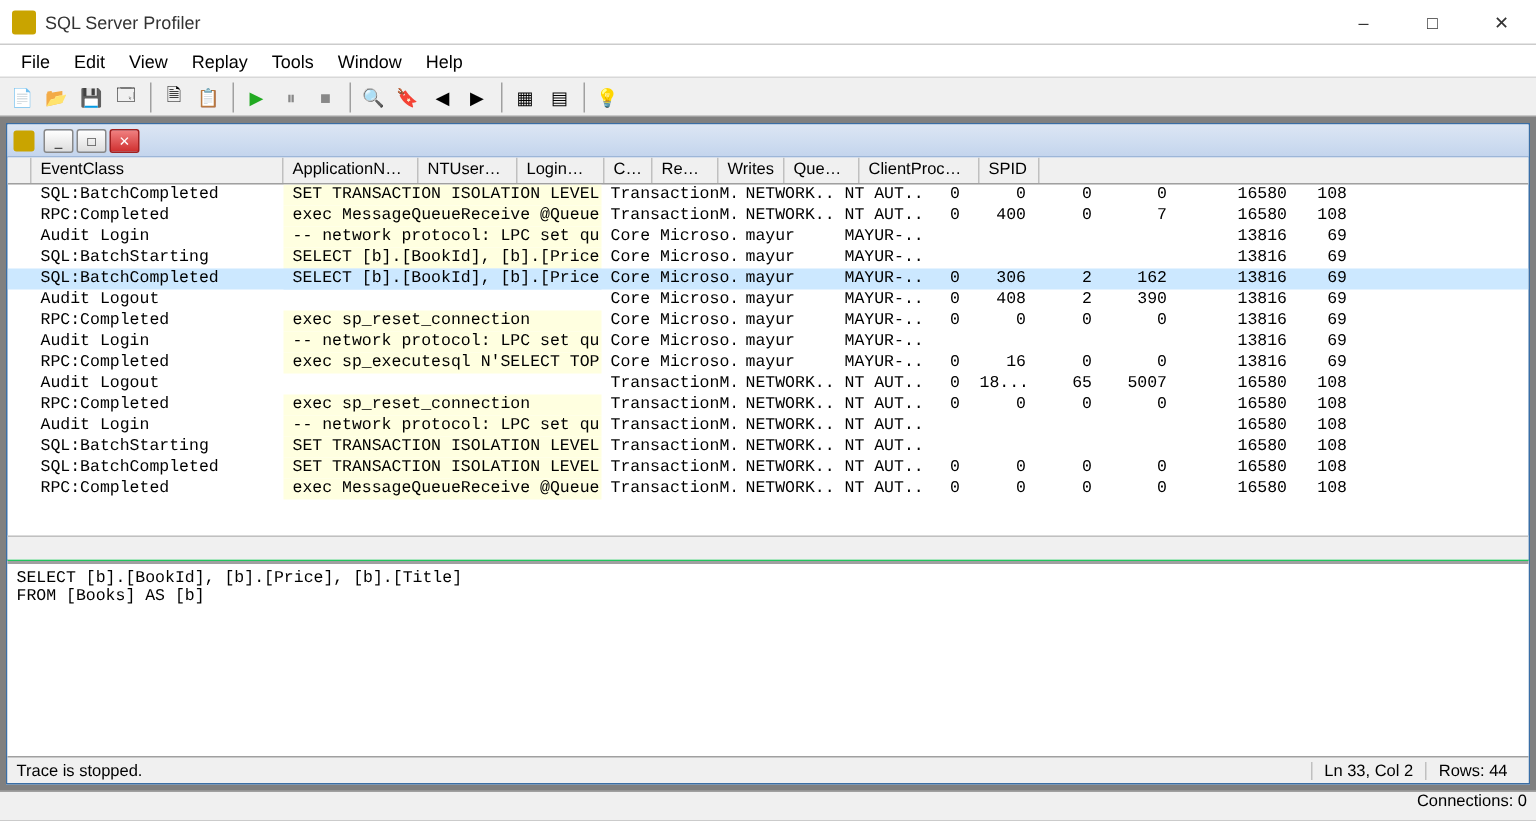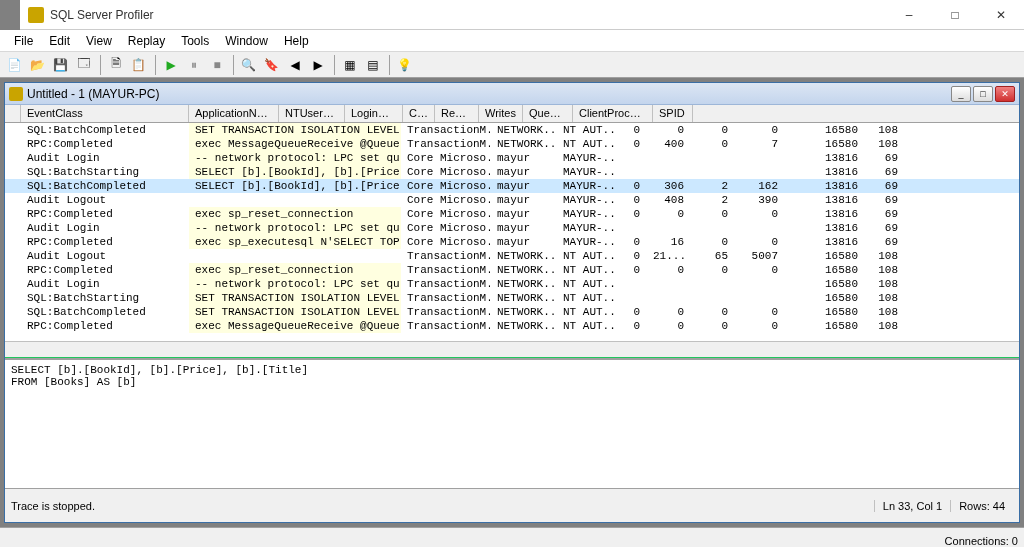--- a/index.html
+++ b/index.html
@@ -21,7 +21,6 @@
   padding: 0 0 0 8px;
   color: #333;
   border-bottom: 1px solid #ccc;
-  margin-left: 20px;
 }
 .titlebar .app-icon {
   width: 16px; height: 16px; margin-right: 6px; background: #c9a400; border-radius: 2px;

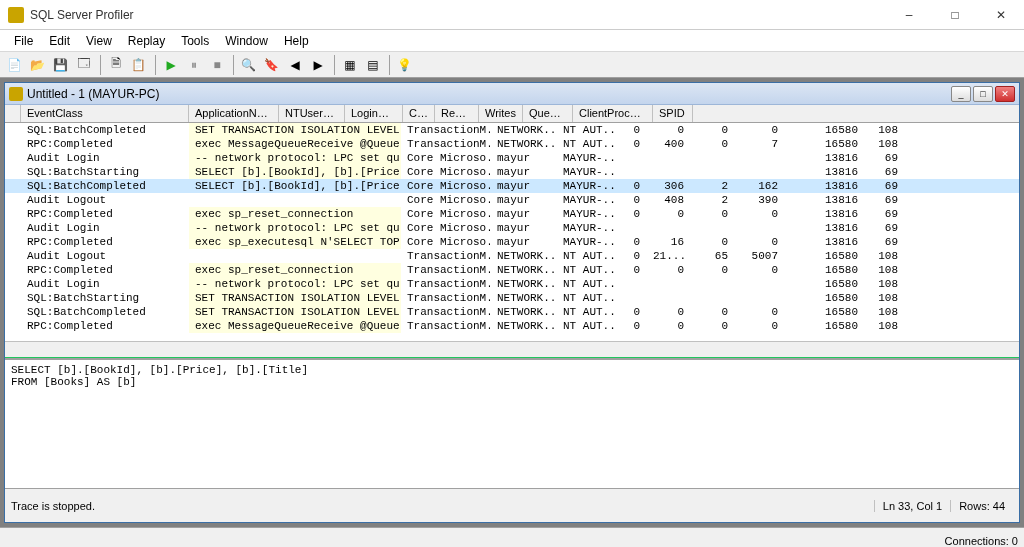--- a/index.html
+++ b/index.html
@@ -230,7 +230,6 @@
   <div class="child-window">
     <div class="child-titlebar">
       <div class="cicon"></div>
-      <div class="ctitle">Untitled - 1 (MAYUR-PC)</div>
       <div class="cbtn">_</div>
       <div class="cbtn">□</div>
       <div class="cbtn close">✕</div>

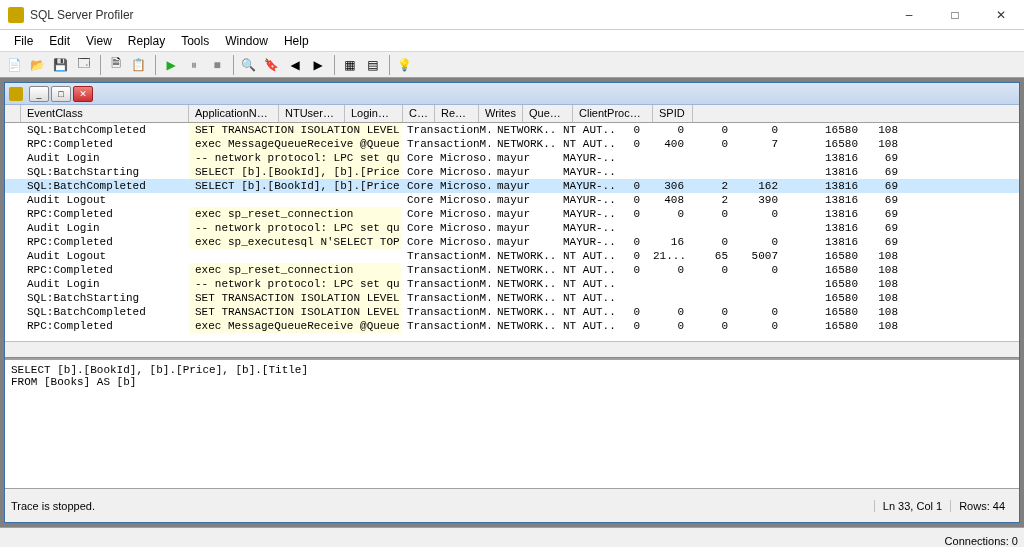--- a/index.html
+++ b/index.html
@@ -384,7 +384,7 @@
             <div class="gcell c-nt">NETWORK...</div>
             <div class="gcell c-login">NT AUT...</div>
             <div class="gcell c-cpu num">0</div>
-            <div class="gcell c-reads num">21...</div>
+            <div class="gcell c-reads num">18...</div>
             <div class="gcell c-writes num">65</div>
             <div class="gcell c-dur num">5007</div>
             <div class="gcell c-cpid num">16580</div>

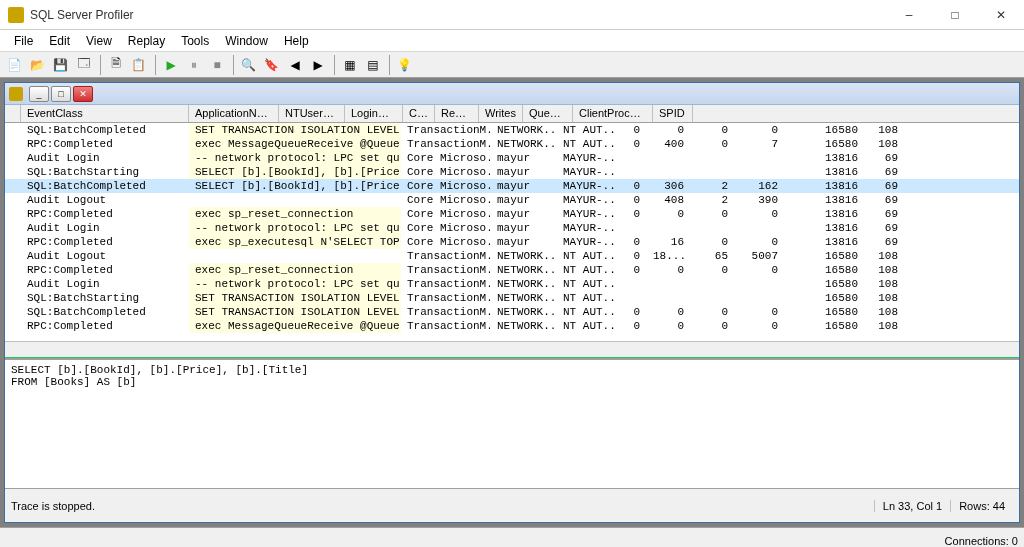--- a/index.html
+++ b/index.html
@@ -153,7 +153,7 @@
   white-space: pre;
 }
 .child-status {
-  height: 34px;
+  height: 18px;
   background: #f0f0f0;
   border-top: 1px solid #a0a0a0;
   display: flex;

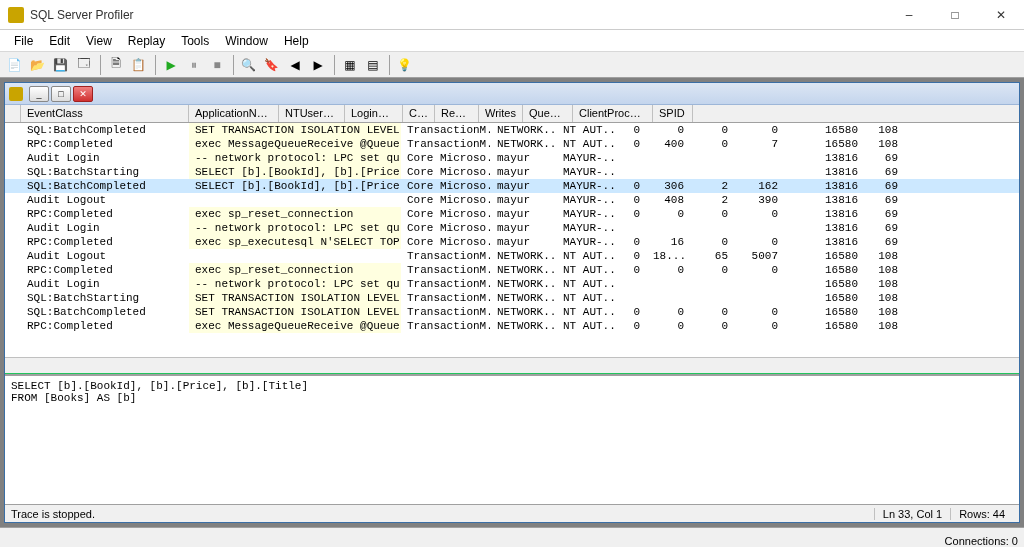--- a/index.html
+++ b/index.html
@@ -470,7 +470,7 @@
     <div class="child-status">
       <span>Trace is stopped.</span>
       <span class="spacer"></span>
-      <span class="cell">Ln 33, Col 1</span>
+      <span class="cell">Ln 33, Col 2</span>
       <span class="cell">Rows: 44</span>
     </div>
   </div>

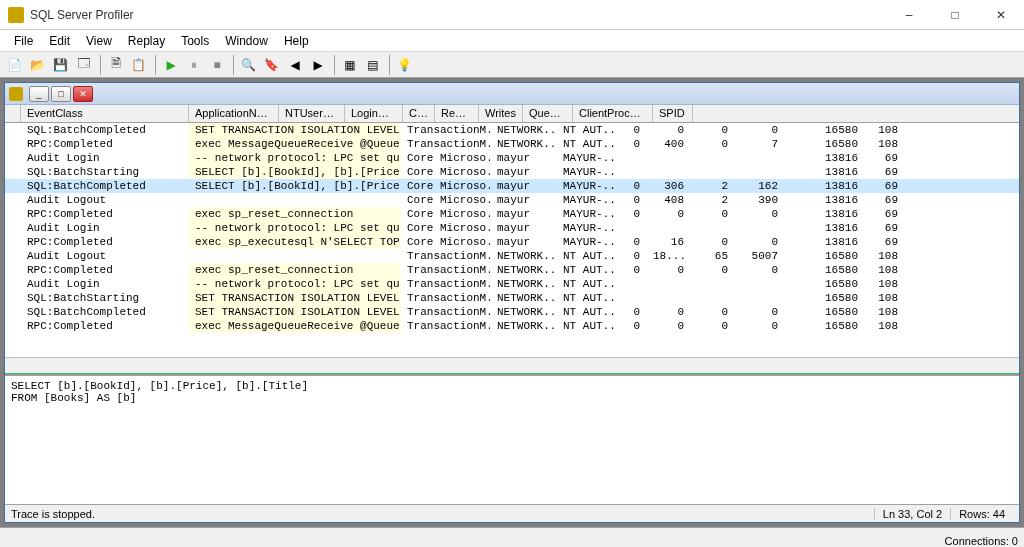--- a/index.html
+++ b/index.html
@@ -175,7 +175,7 @@
   background: #f0f0f0;
   border-top: 1px solid #a0a0a0;
   display: flex;
-  align-items: flex-end;
+  align-items: flex-start;
   font-size: 11px;
   padding: 0 6px;
 }

